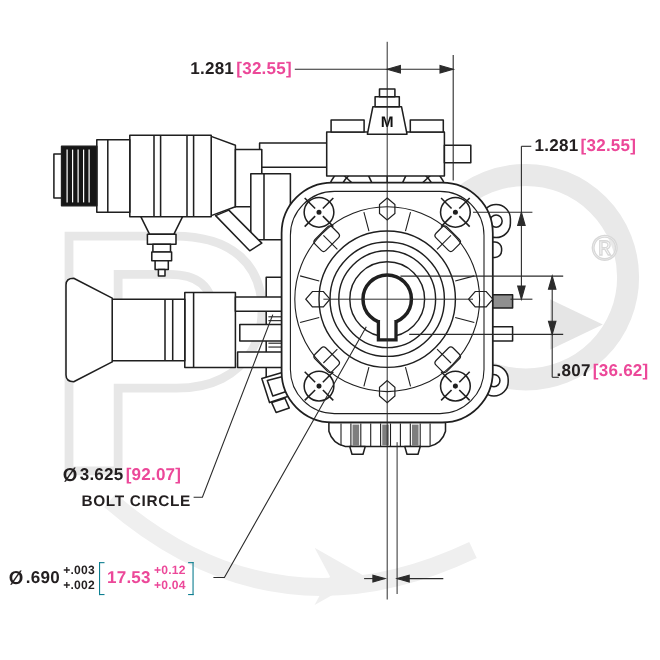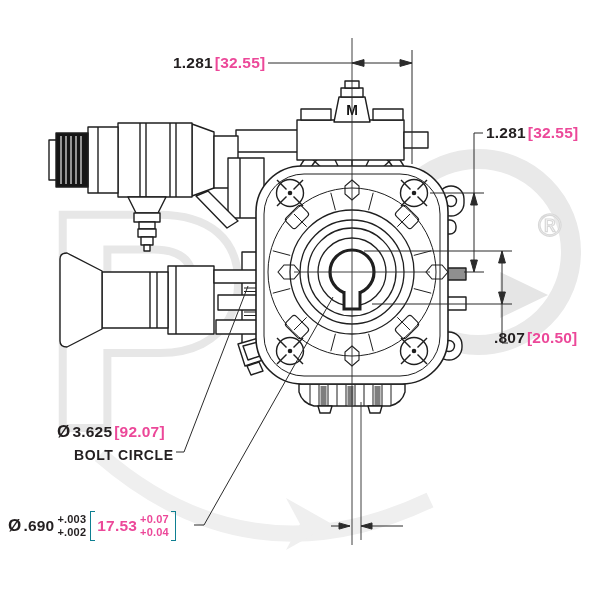--- a/index.html
+++ b/index.html
@@ -284,7 +284,7 @@
     <span class="mm-glyph">[32.55]</span>
   </div>
 
-  <div class="label" style="left:494px;top:329px;">
+  <div class="label" style="left:506px;top:329px;">
     <span>.807</span>
     <span class="mm-glyph">[20.50]</span>
   </div>

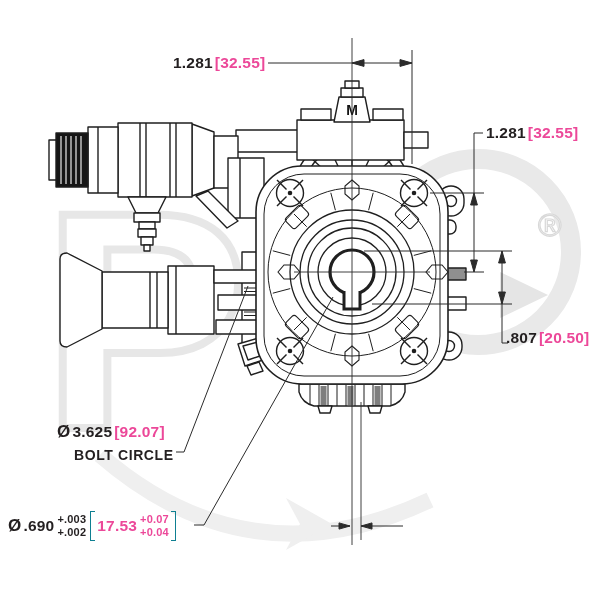--- a/index.html
+++ b/index.html
@@ -286,7 +286,7 @@
 
   <div class="label" style="left:506px;top:329px;">
     <span>.807</span>
-    <span class="mm-glyph">[20.50]</span>
+    <span class="mm-glyph">[36.62]</span>
   </div>
 
   <div class="label" style="left:57px;top:422px;">

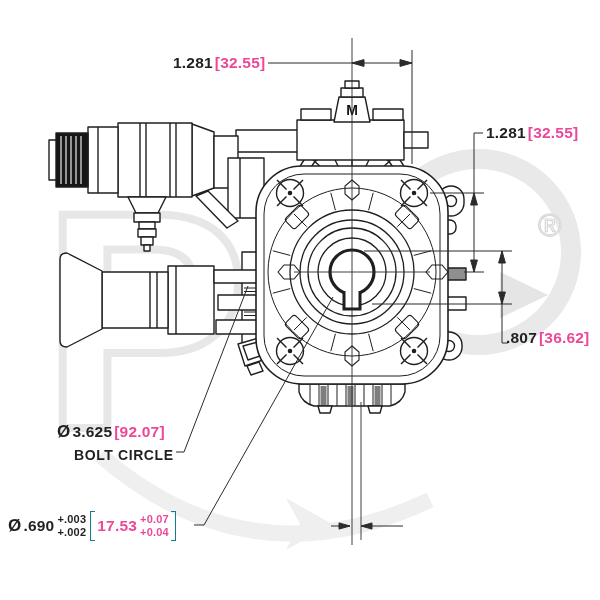--- a/index.html
+++ b/index.html
@@ -308,7 +308,7 @@
     <span class="brk l"></span>
     <span class="mm">17.53</span>
     <span class="stack mm">
-      <span>+0.07</span>
+      <span>+0.12</span>
       <span>+0.04</span>
     </span>
     <span class="brk r"></span>

